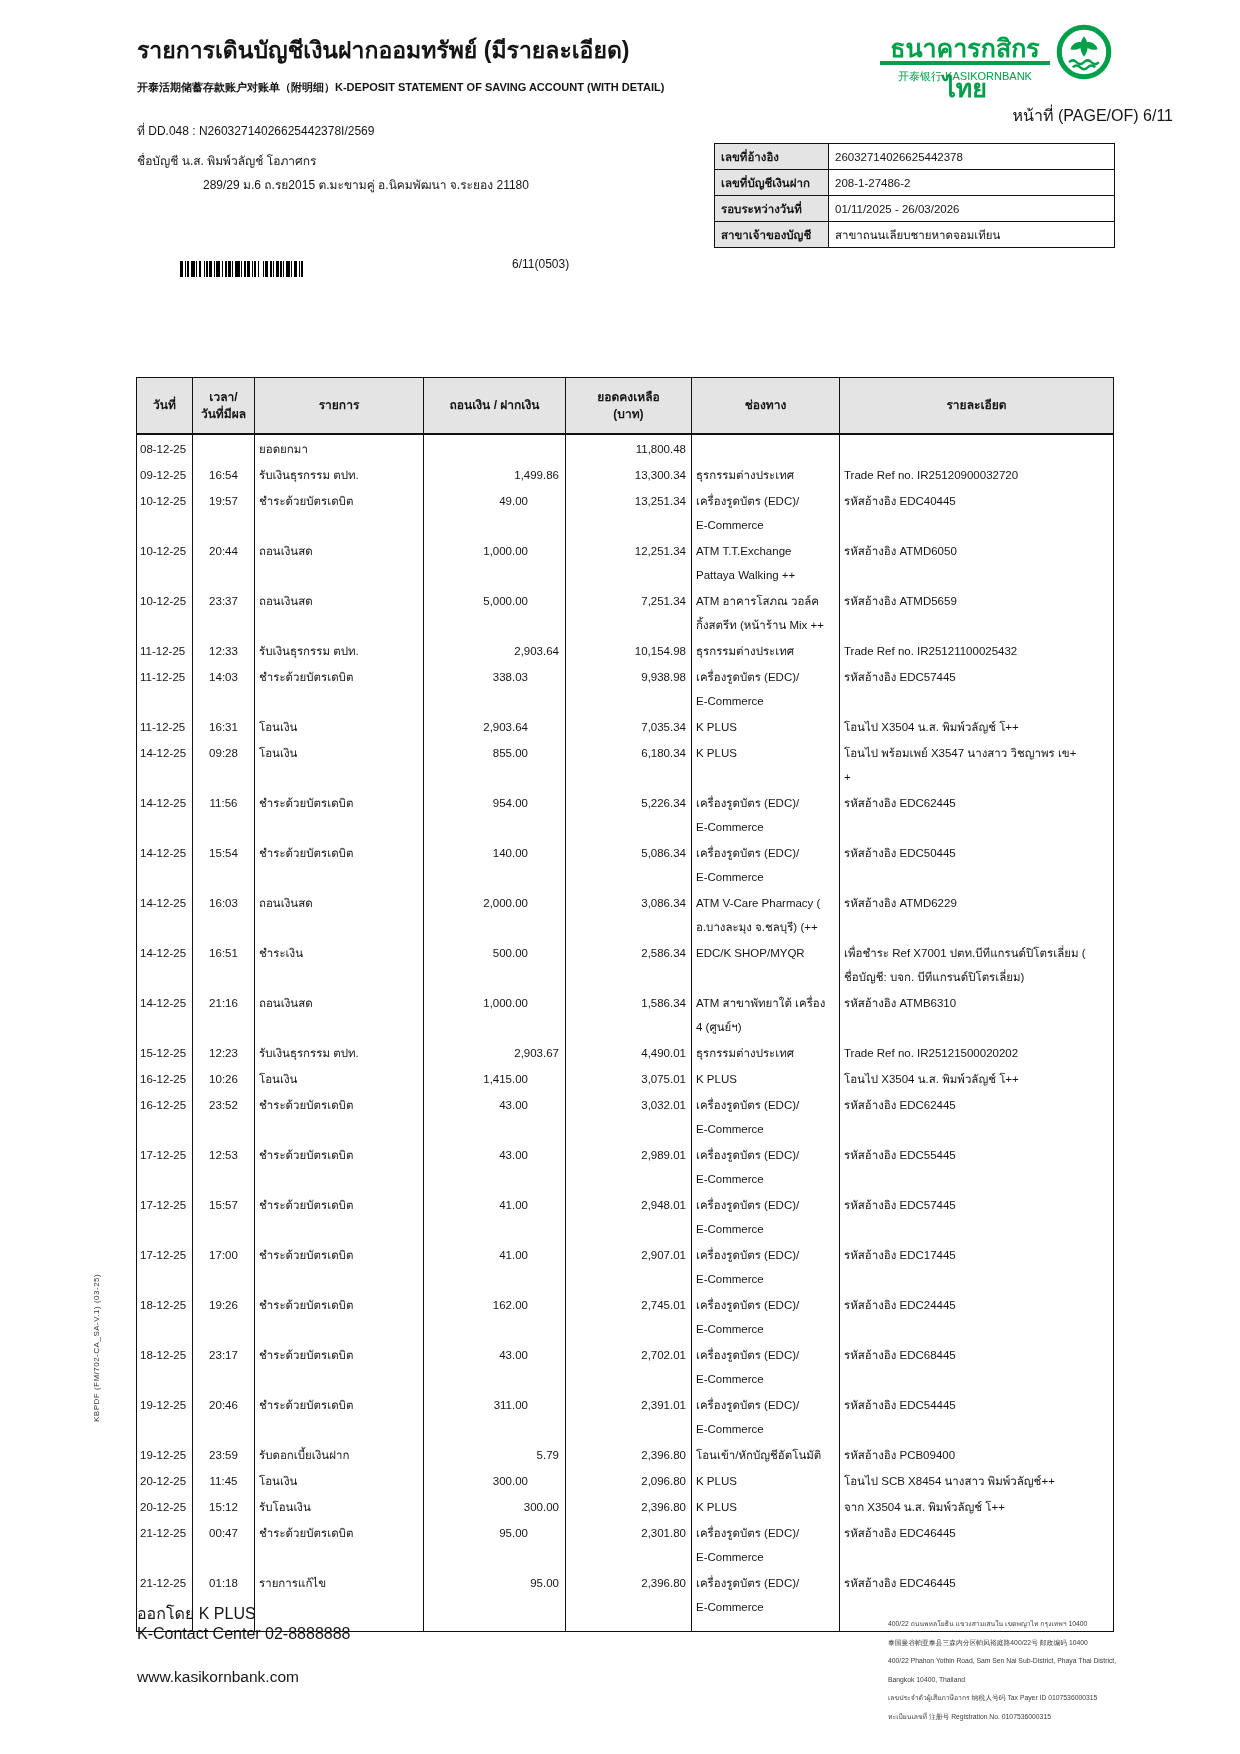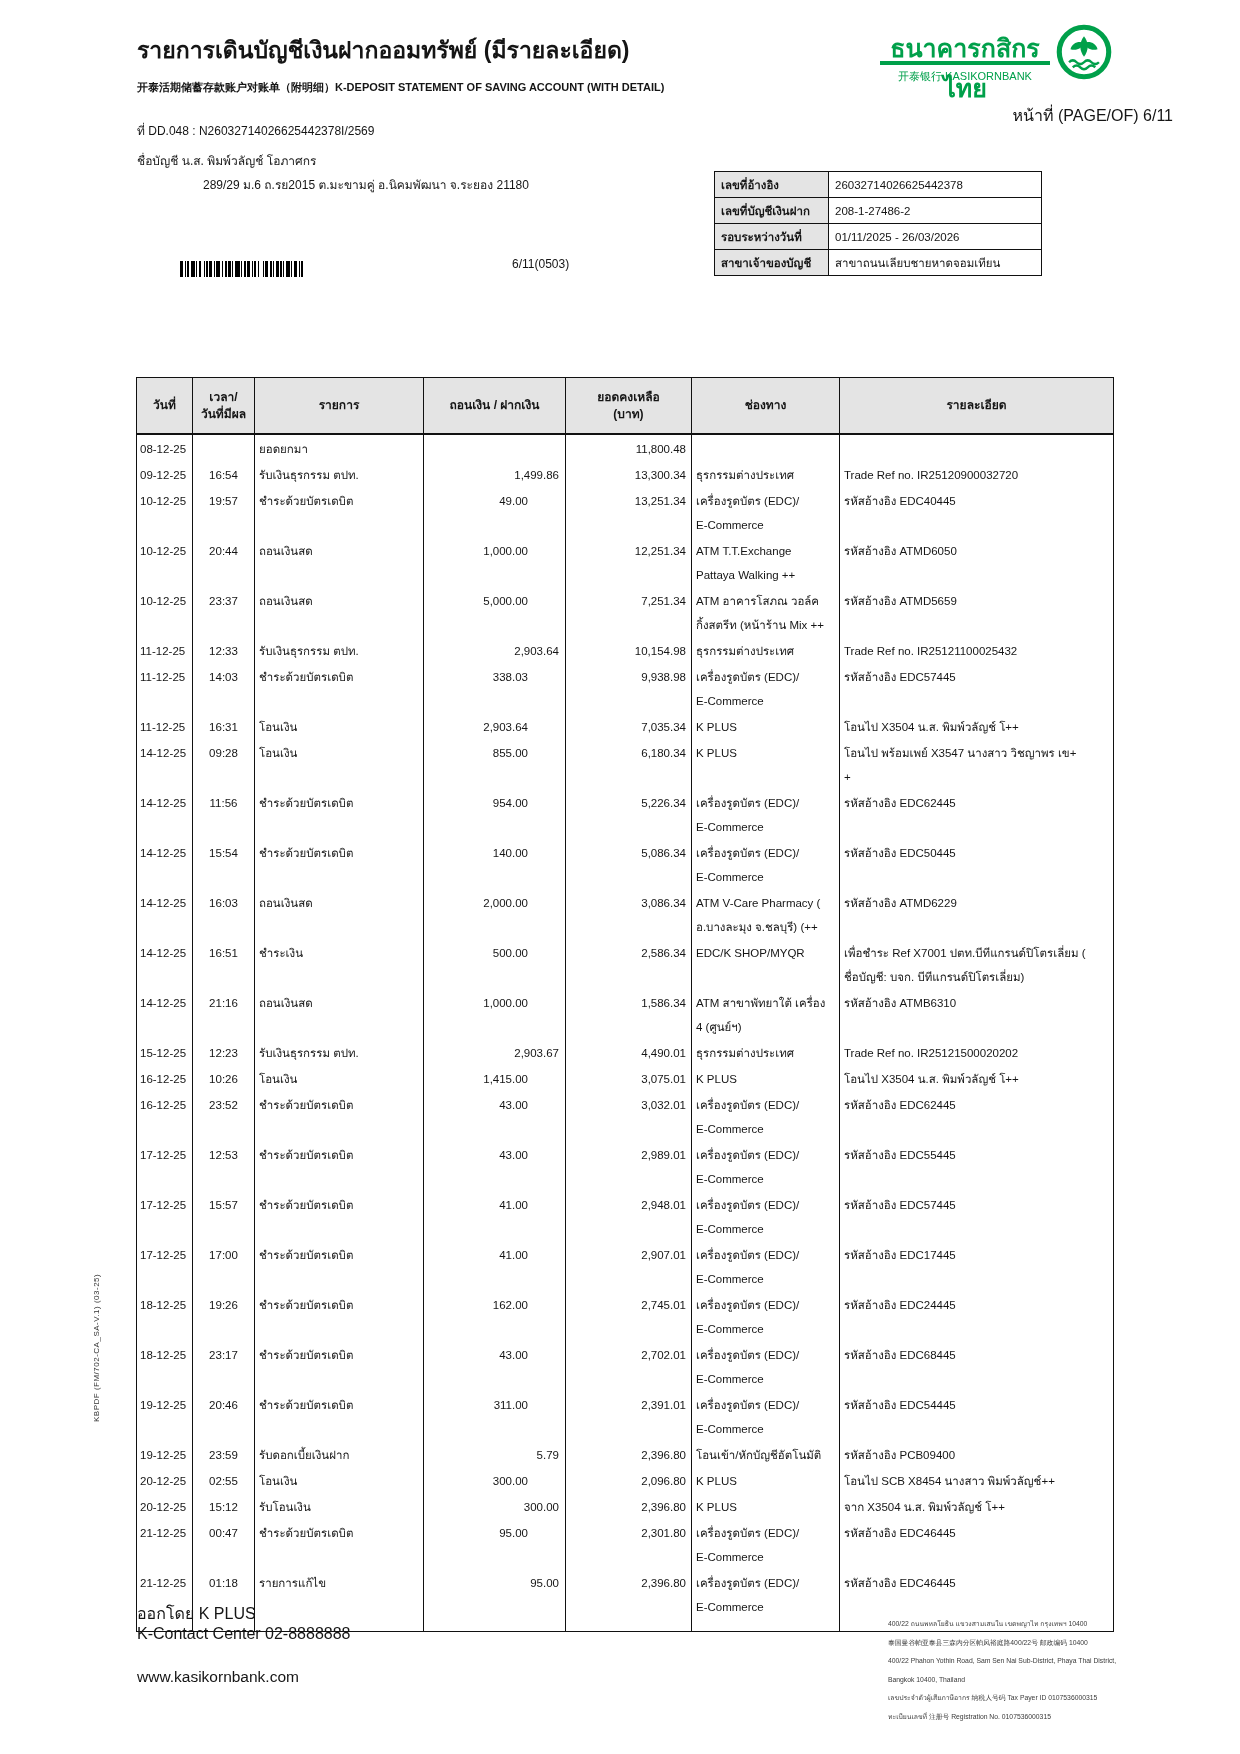--- a/index.html
+++ b/index.html
@@ -24,8 +24,8 @@
   .logo-circle{position:absolute;left:1056px;top:24px;}
 
   
-  .info-box{position:absolute;left:714px;top:143px;width:328px;border-collapse:collapse;
-            font-size:11.5px;table-layout:fixed;margin-top:28px;}
+  .info-box{position:absolute;left:714px;top:143px;width:401px;border-collapse:collapse;
+            font-size:11.5px;table-layout:fixed;}
   .info-box td{border:1.4px solid #111;height:25px;padding:0 6px;overflow:hidden;white-space:nowrap;}
   .info-box td.label{width:101px;background:#e4e4e4;font-weight:bold;}
 

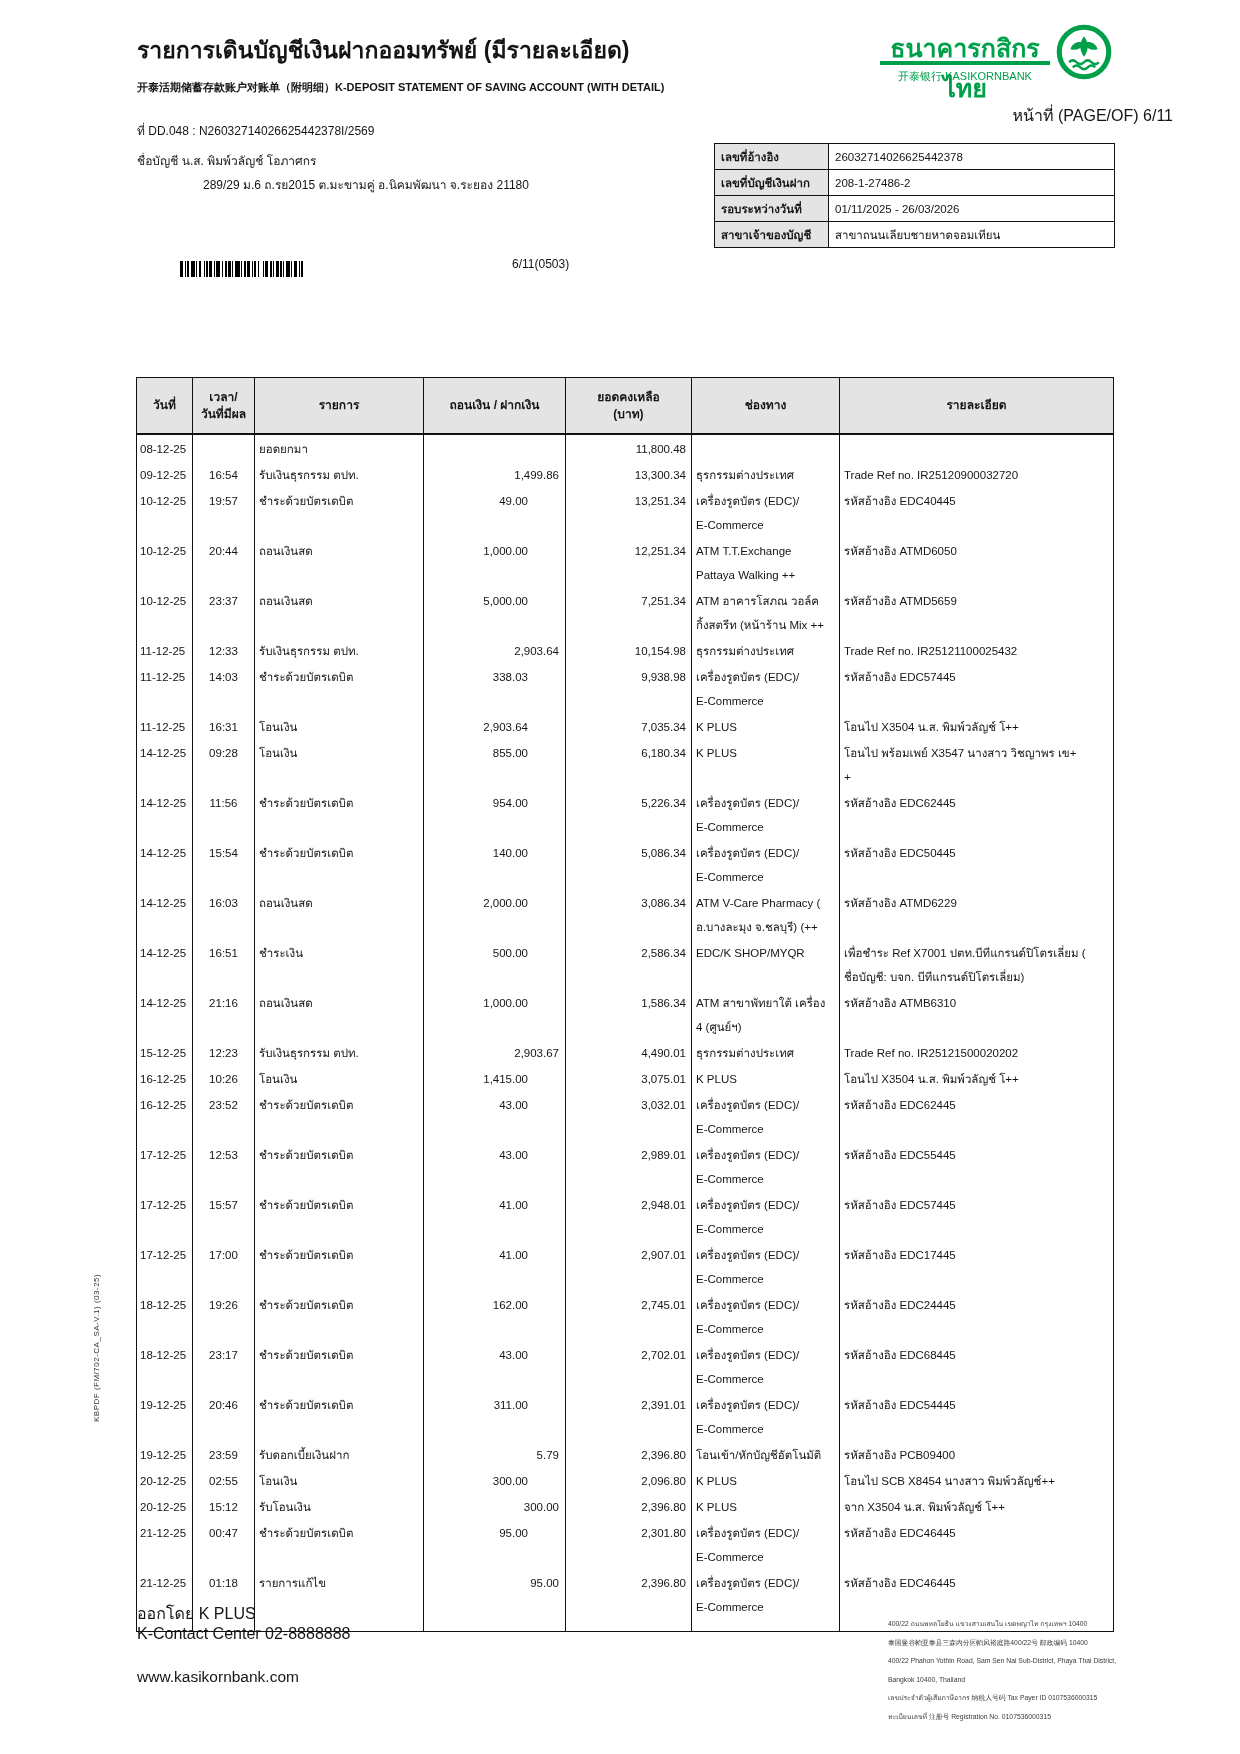--- a/index.html
+++ b/index.html
@@ -403,7 +403,7 @@
         </tr>
         <tr>
           <td class="td-date">20-12-25</td>
-          <td class="td-time">02:55</td>
+          <td class="td-time">11:45</td>
           <td class="td-desc">โอนเงิน</td>
           <td class="td-amount wd">300.00</td>
           <td class="td-balance">2,096.80</td>

